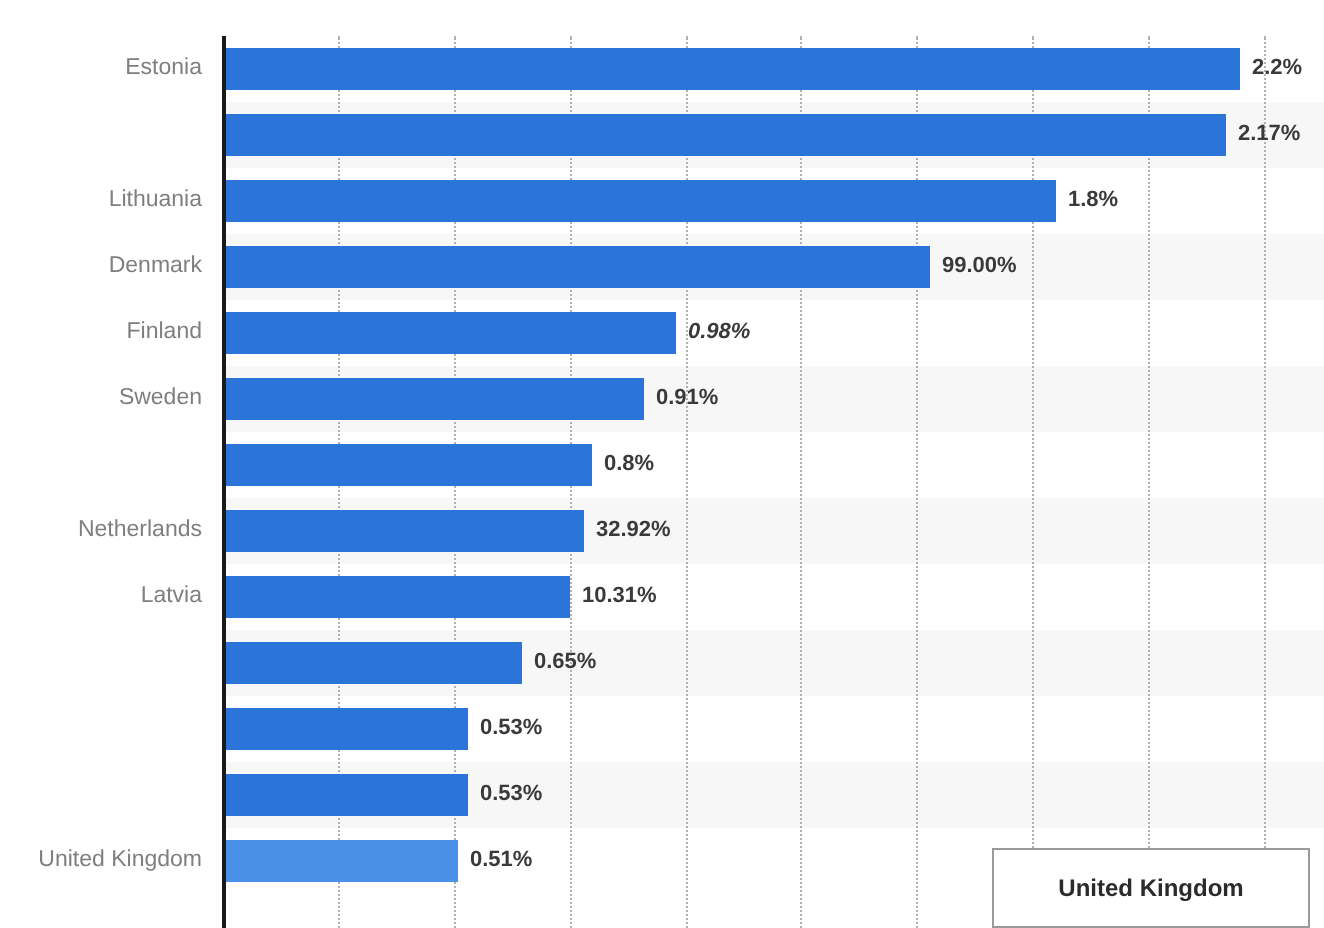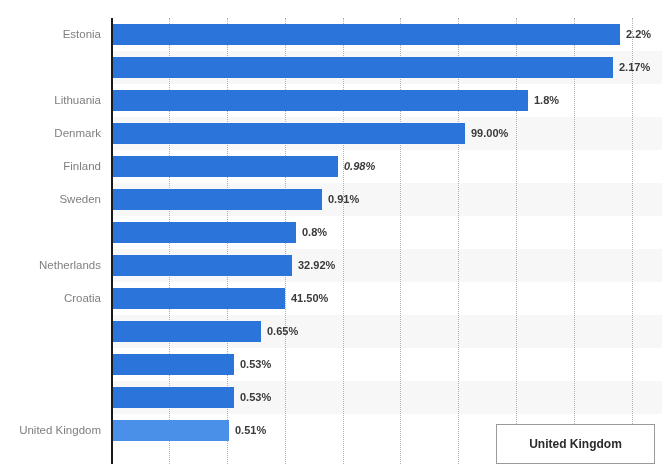--- a/index.html
+++ b/index.html
@@ -210,7 +210,7 @@
       <div class="cat-label" style="top: 138px;">Finland</div>
       <div class="cat-label" style="top: 171px;">Sweden</div>
       <div class="cat-label" style="top: 237px;">Netherlands</div>
-      <div class="cat-label" style="top: 270px;">Croatia</div>
+      <div class="cat-label" style="top: 270px;">Latvia</div>
       <div class="cat-label" style="top: 402px;">United Kingdom</div>
     </div>
 

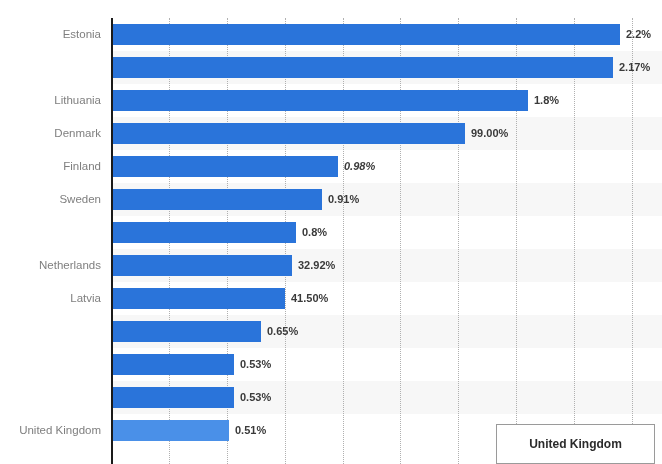--- a/index.html
+++ b/index.html
@@ -189,7 +189,7 @@
         <div class="bar" style="left: 0px; top: 237px; width: 181px;"></div>
         <div class="bar-value" style="left: 187px; top: 237px;">32.92%</div>
         <div class="bar" style="left: 0px; top: 270px; width: 174px;"></div>
-        <div class="bar-value" style="left: 180px; top: 270px;">41.50%</div>
+        <div class="bar-value" style="left: 180px; top: 270px;">10.31%</div>
         <div class="bar" style="left: 0px; top: 303px; width: 150px;"></div>
         <div class="bar-value" style="left: 156px; top: 303px;">0.65%</div>
         <div class="bar" style="left: 0px; top: 336px; width: 123px;"></div>

